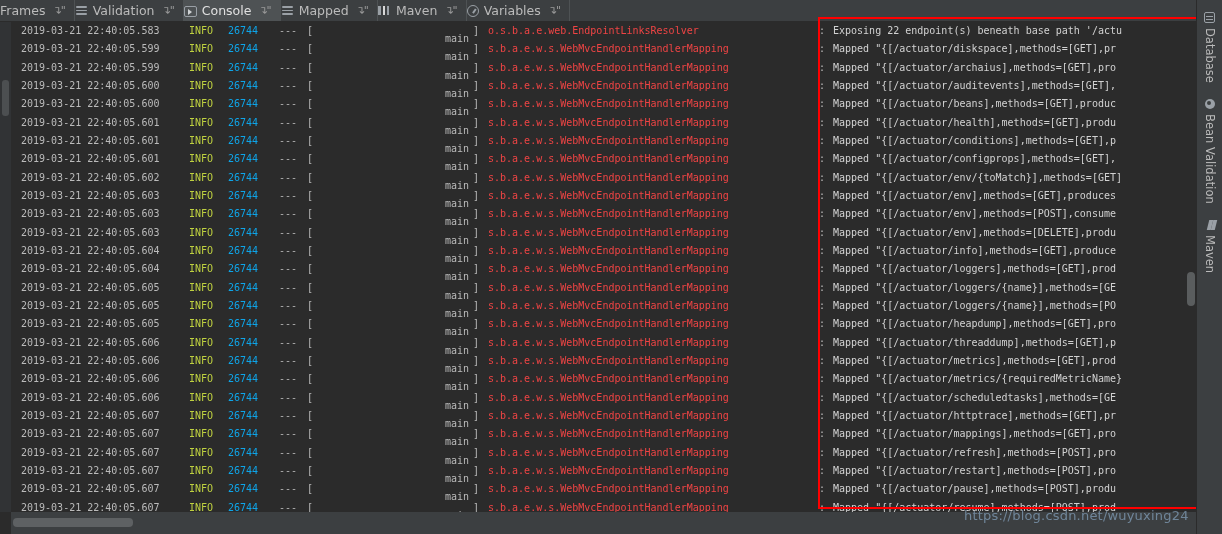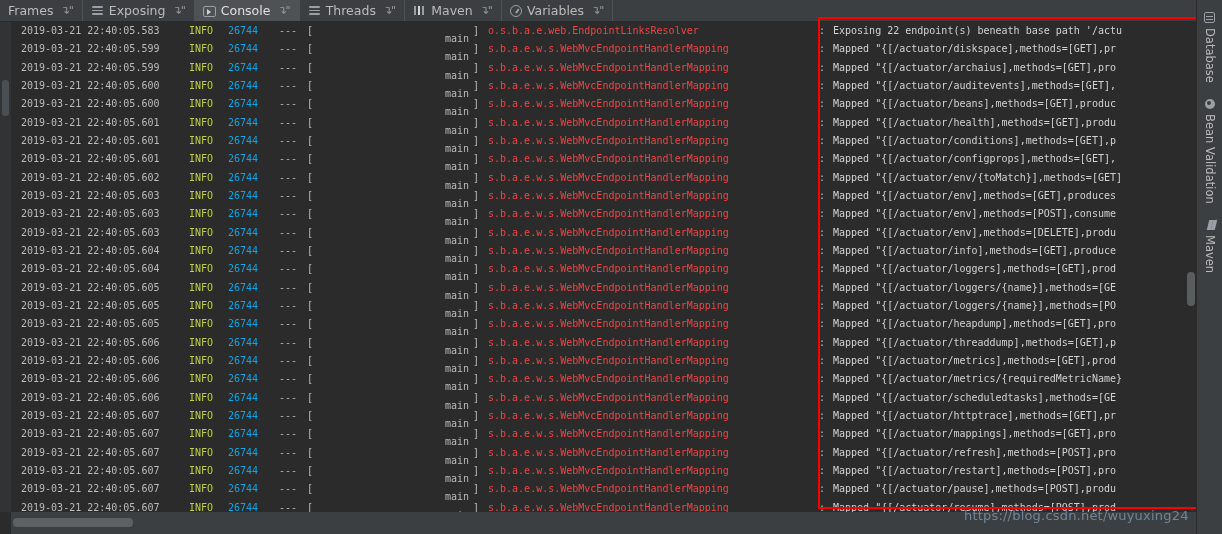--- a/index.html
+++ b/index.html
@@ -27,7 +27,7 @@
   }
   .tab {
     display: flex; align-items: center; gap: 5px;
-    padding: 0 9px 0 8px;
+    padding: 0 9px 0 0;
     color: #bbbbbb;
     font-size: 12.5px;
     white-space: nowrap;

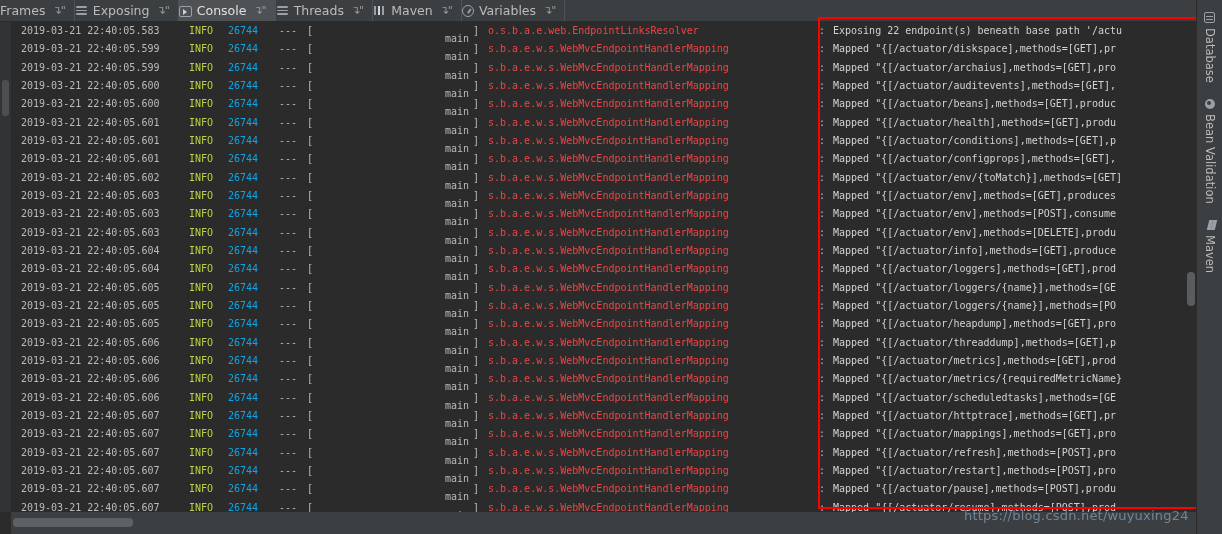--- a/index.html
+++ b/index.html
@@ -214,7 +214,7 @@
         <span class="tb-icon ic-lines">
           <i></i>
         </span>
-        <span>Exposing</span>
+        <span>Validation</span>
         <span class="pin">↴"</span>
       </div>
       <div class="tab active">

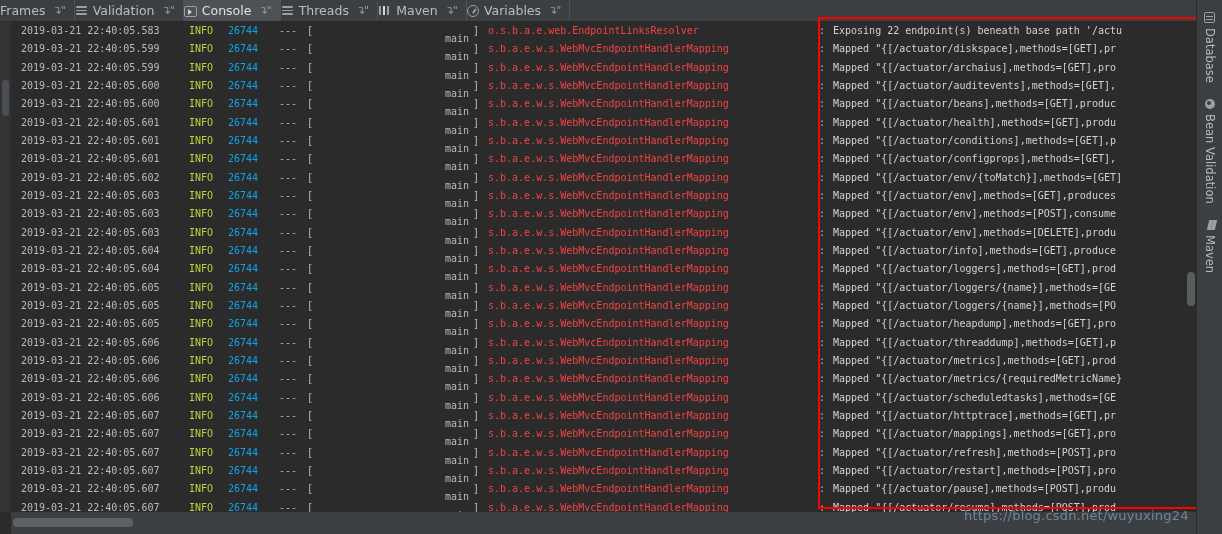--- a/index.html
+++ b/index.html
@@ -226,7 +226,7 @@
         <span class="tb-icon ic-lines">
           <i></i>
         </span>
-        <span>Threads</span>
+        <span>Mapped</span>
         <span class="pin">↴"</span>
       </div>
       <div class="tab">

